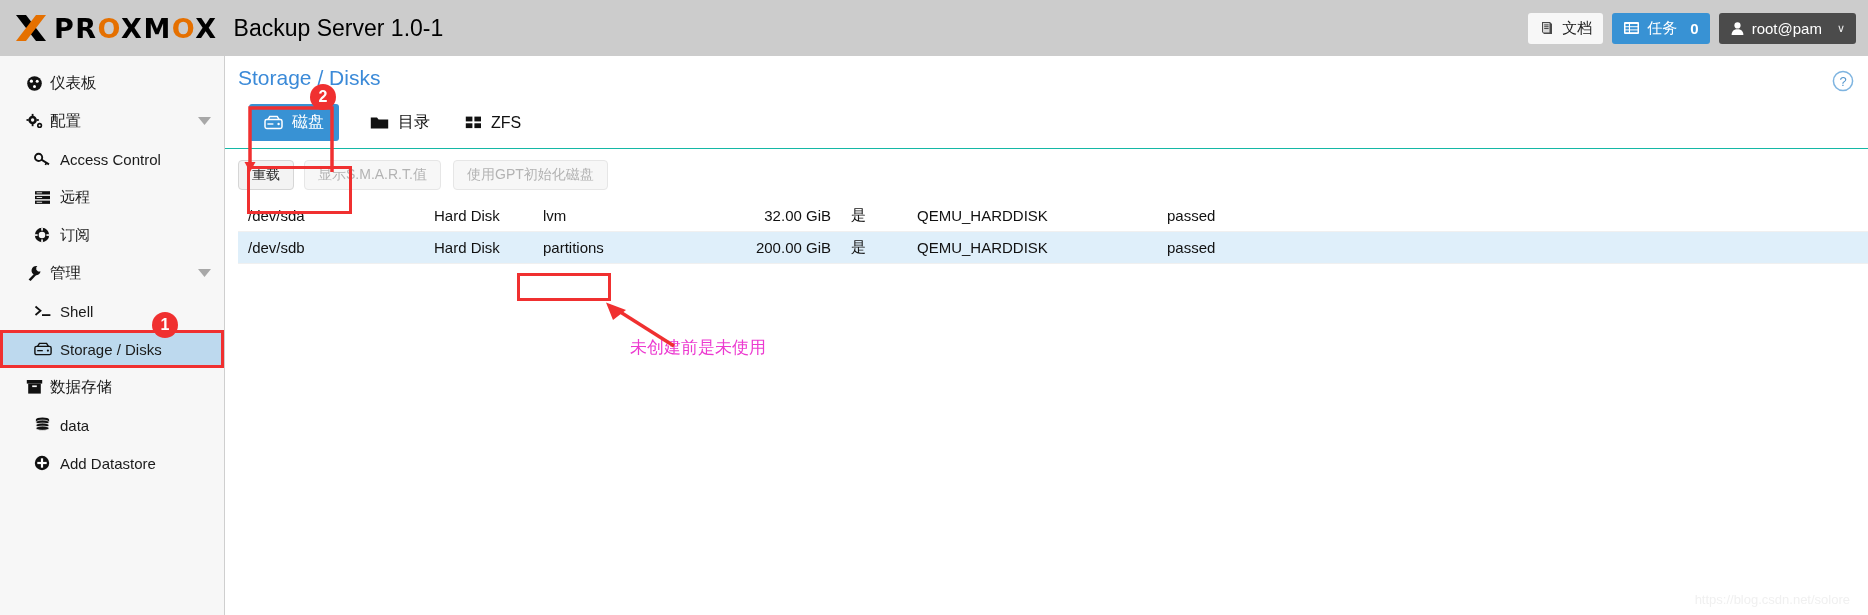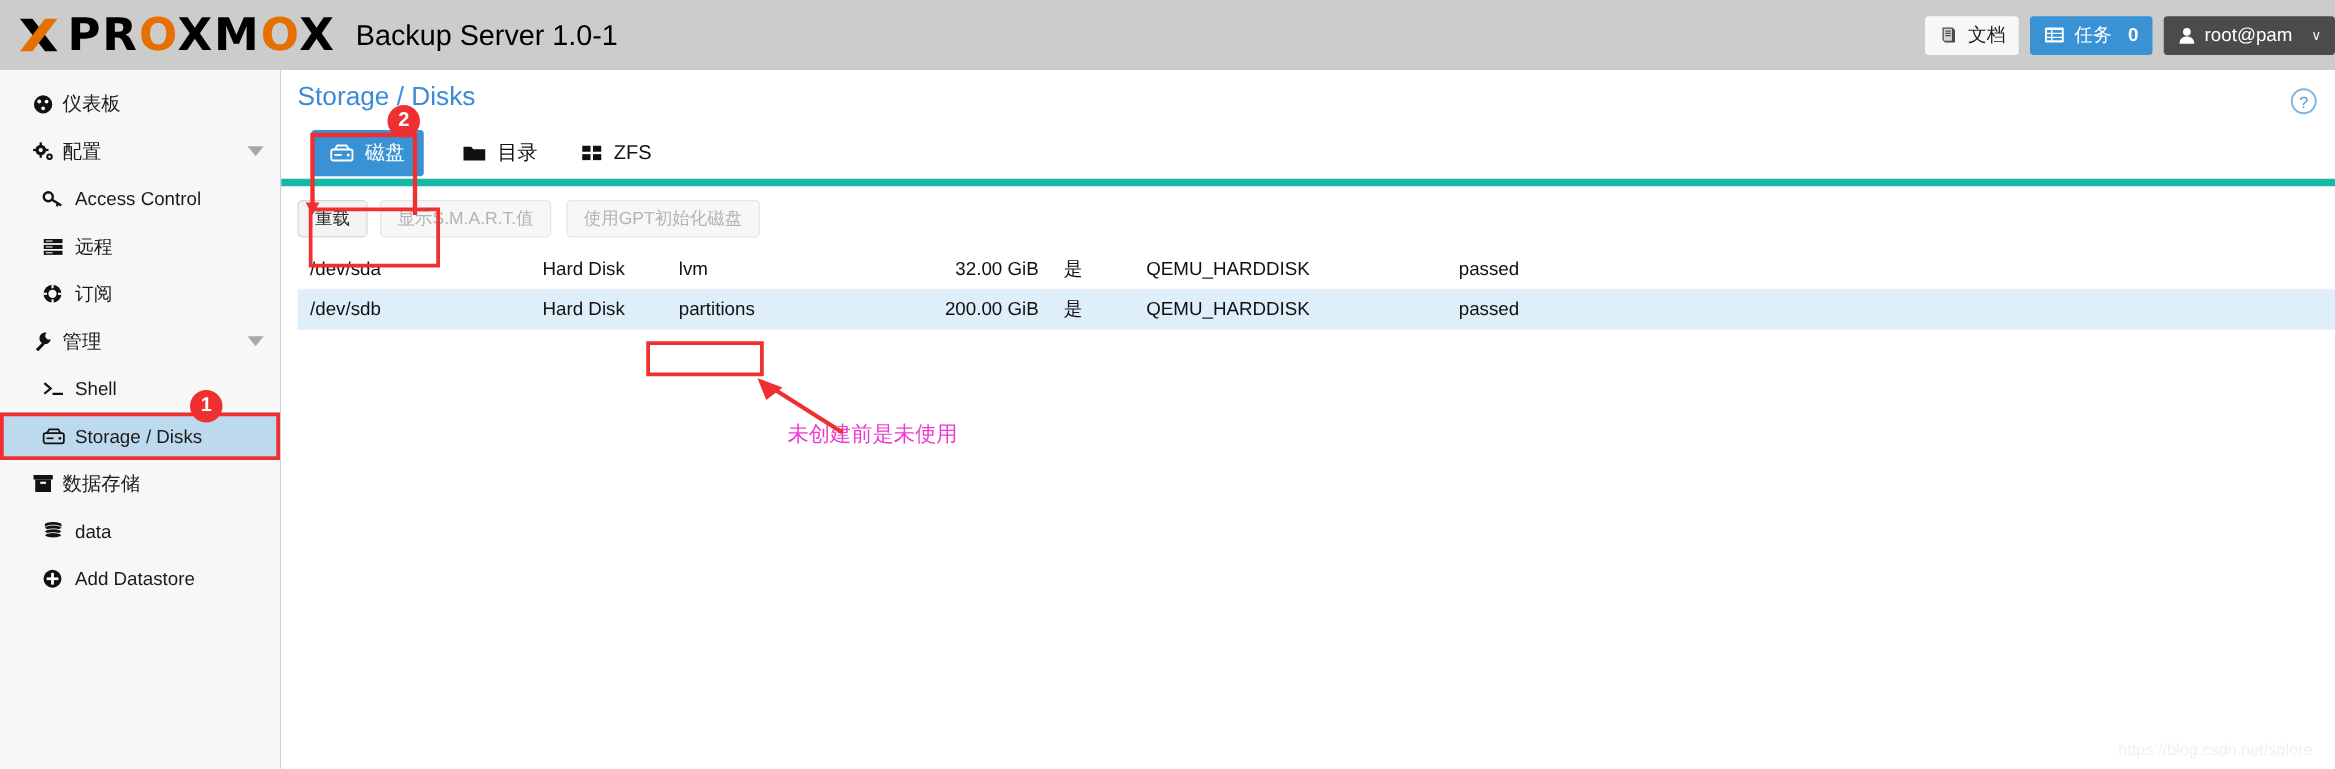--- a/index.html
+++ b/index.html
@@ -21,7 +21,7 @@
   .logo-wrap { display: flex; align-items: center; padding-left: 14px; }
   .logo-x { width: 34px; height: 30px; position: relative; margin-right: 6px; }
   .logo-word {
-    font-size: 36px; font-weight: bold; letter-spacing: 1.5px;
+    font-size: 27px; font-weight: bold; letter-spacing: 1.5px;
     color: #000; font-family: "DejaVu Sans", sans-serif;
   }
   .logo-word .o1 { color: #e57000; }

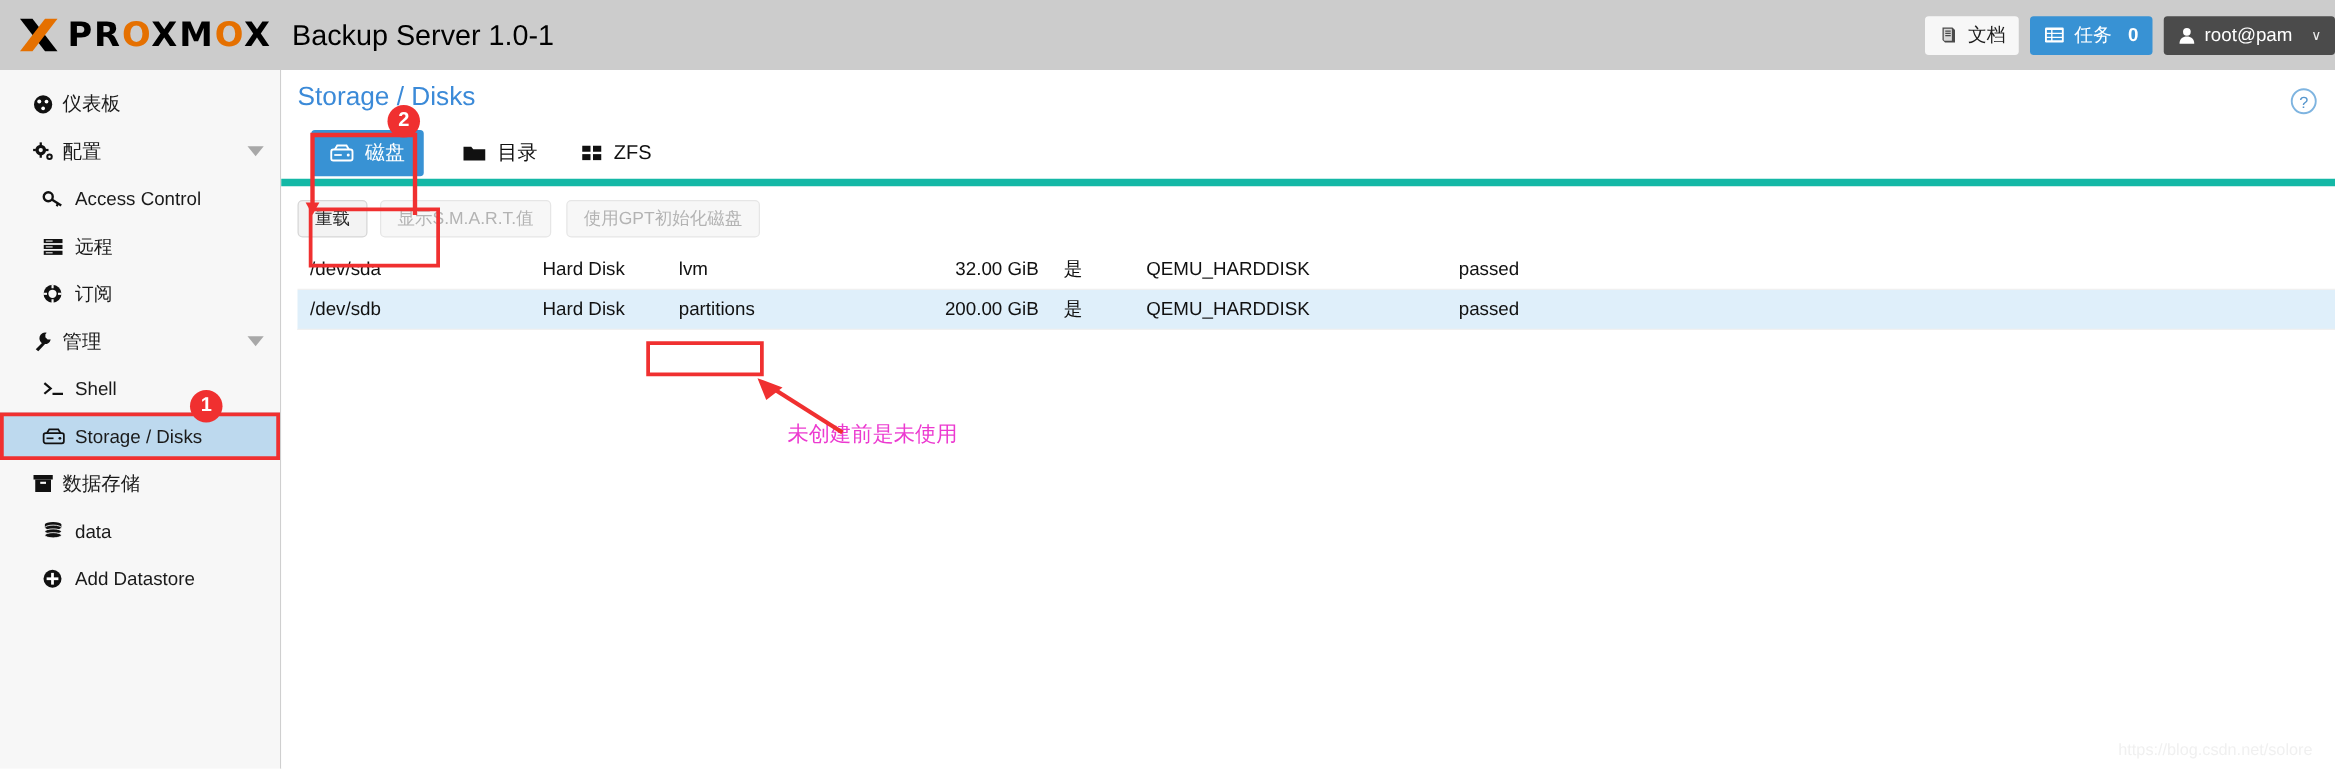--- a/index.html
+++ b/index.html
@@ -30,7 +30,7 @@
     font-family: "Liberation Sans", sans-serif;
   }
   .header-right {
-    margin-left: auto; display: flex; align-items: center; gap: 9px; 
+    margin-left: auto; display: flex; align-items: center; gap: 9px; padding-right: 12px;
   }
   .hbtn {
     display: flex; align-items: center; gap: 7px;

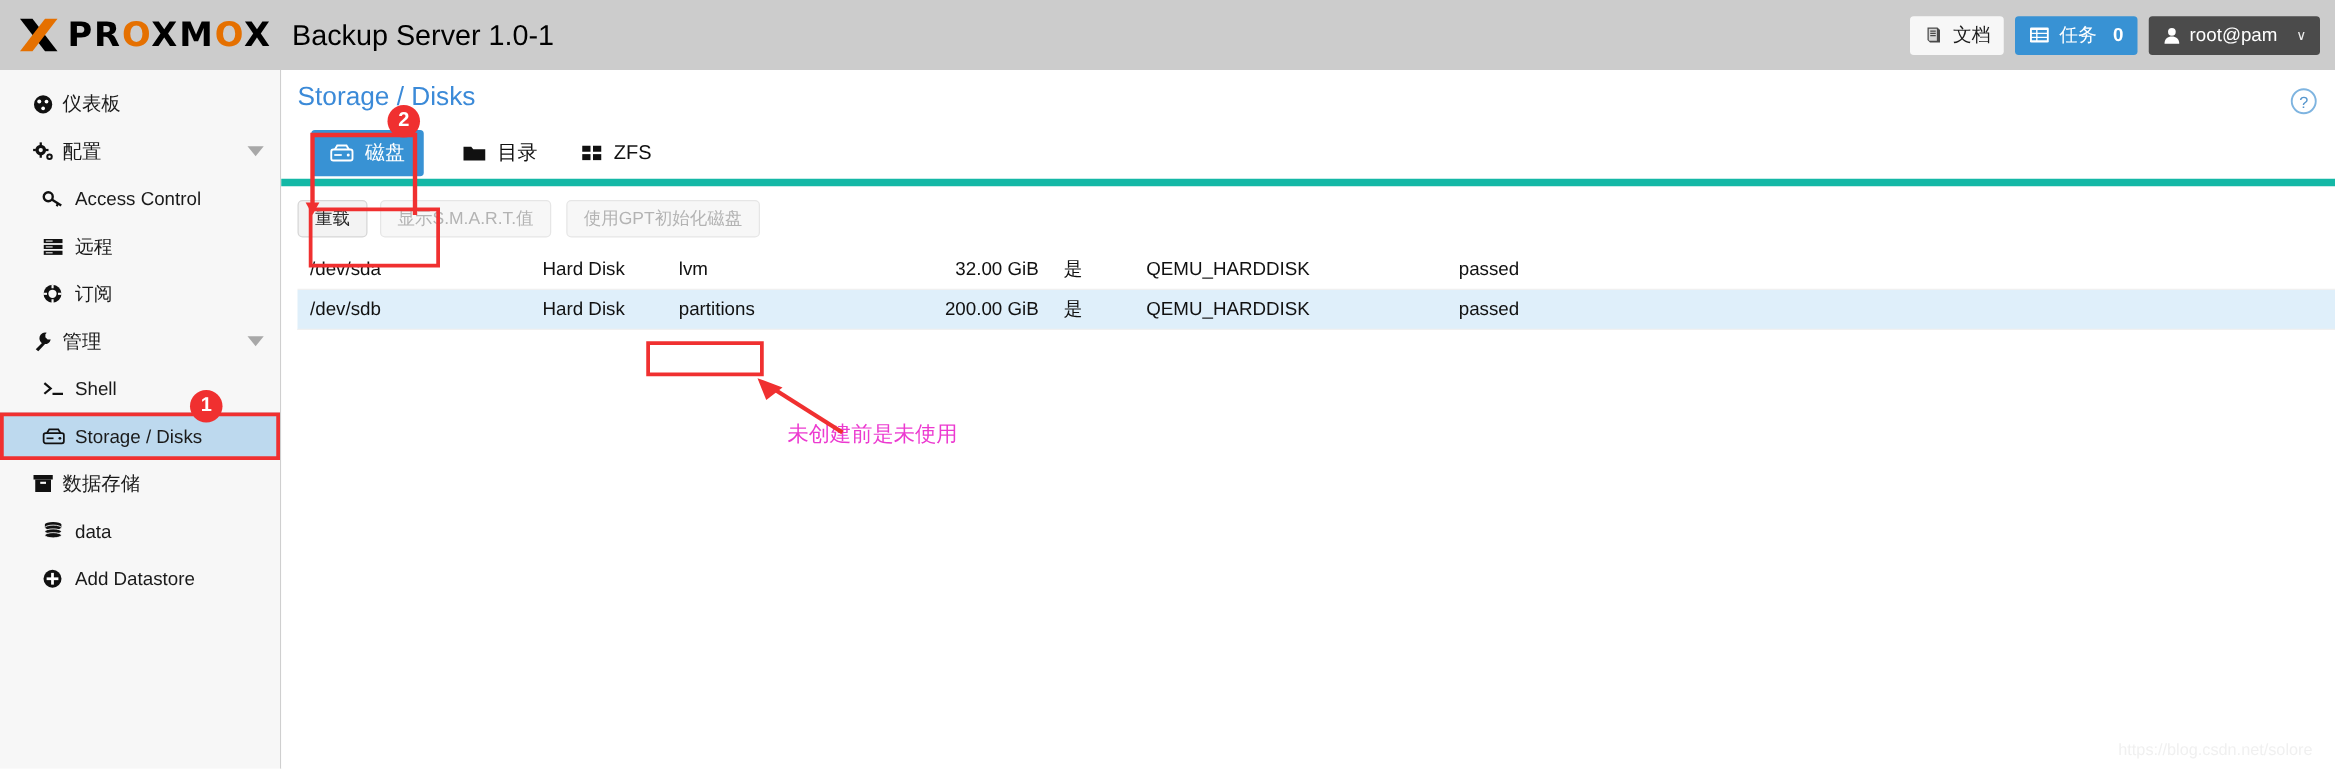--- a/index.html
+++ b/index.html
@@ -87,7 +87,7 @@
 
   .tabbar {
     position: absolute; top: 48px; left: 0; width: 1643px; height: 45px;
-    border-bottom: 6px solid #14b8a6;
+    border-bottom: 1px solid #14b8a6;
   }
   .tab {
     position: absolute; top: 0; display: flex; align-items: center; gap: 9px;

